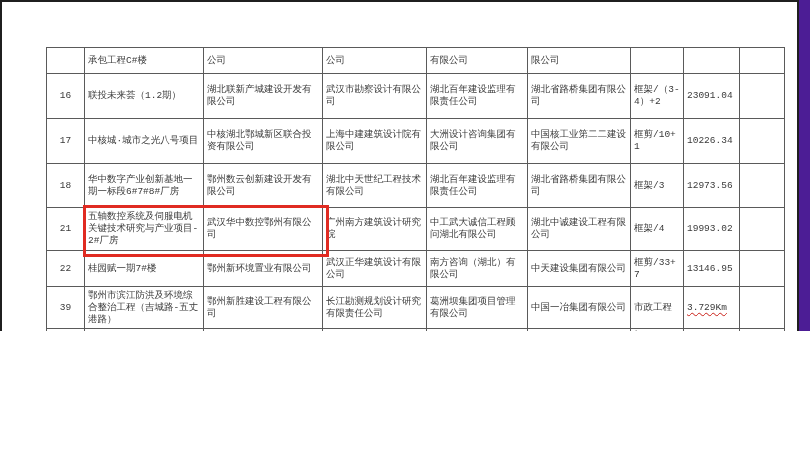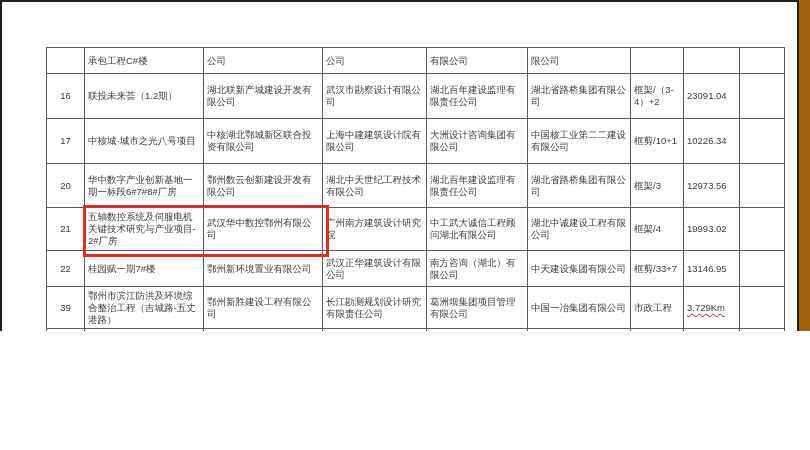--- a/index.html
+++ b/index.html
@@ -4,8 +4,8 @@
 <style>
   html,body{margin:0;padding:0;background:#ffffff;}
   .canvas{
-    position:relative;width:810px;height:331px;background:#a16207;overflow:hidden;
-    font-family:Liberation Sans, sans-serif;
+    position:relative;width:810px;height:331px;background:#4c1d95;overflow:hidden;
+    font-family:Liberation Mono, monospace;
   }
   .frame{
     position:absolute;left:0;top:0;width:795px;height:439px;

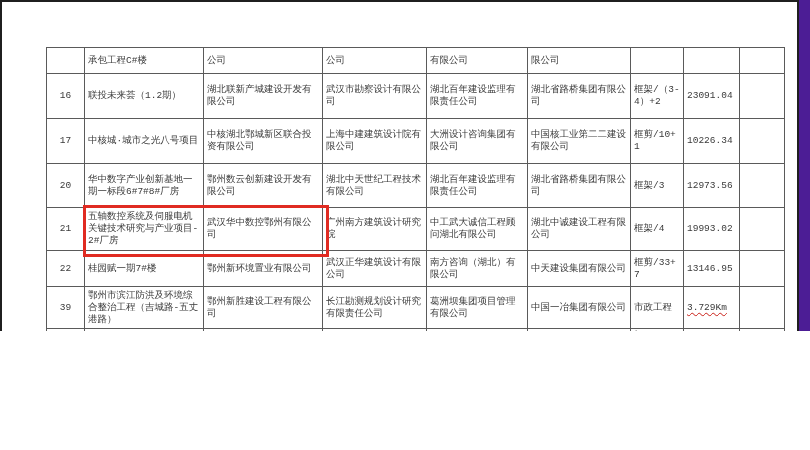--- a/index.html
+++ b/index.html
@@ -83,7 +83,7 @@
             <td></td>
           </tr>
           <tr style="height: 44px;">
-            <td class="num">20</td>
+            <td class="num">18</td>
             <td>华中数字产业创新基地一期一标段6#7#8#厂房</td>
             <td>鄂州数云创新建设开发有限公司</td>
             <td>湖北中天世纪工程技术有限公司</td>

